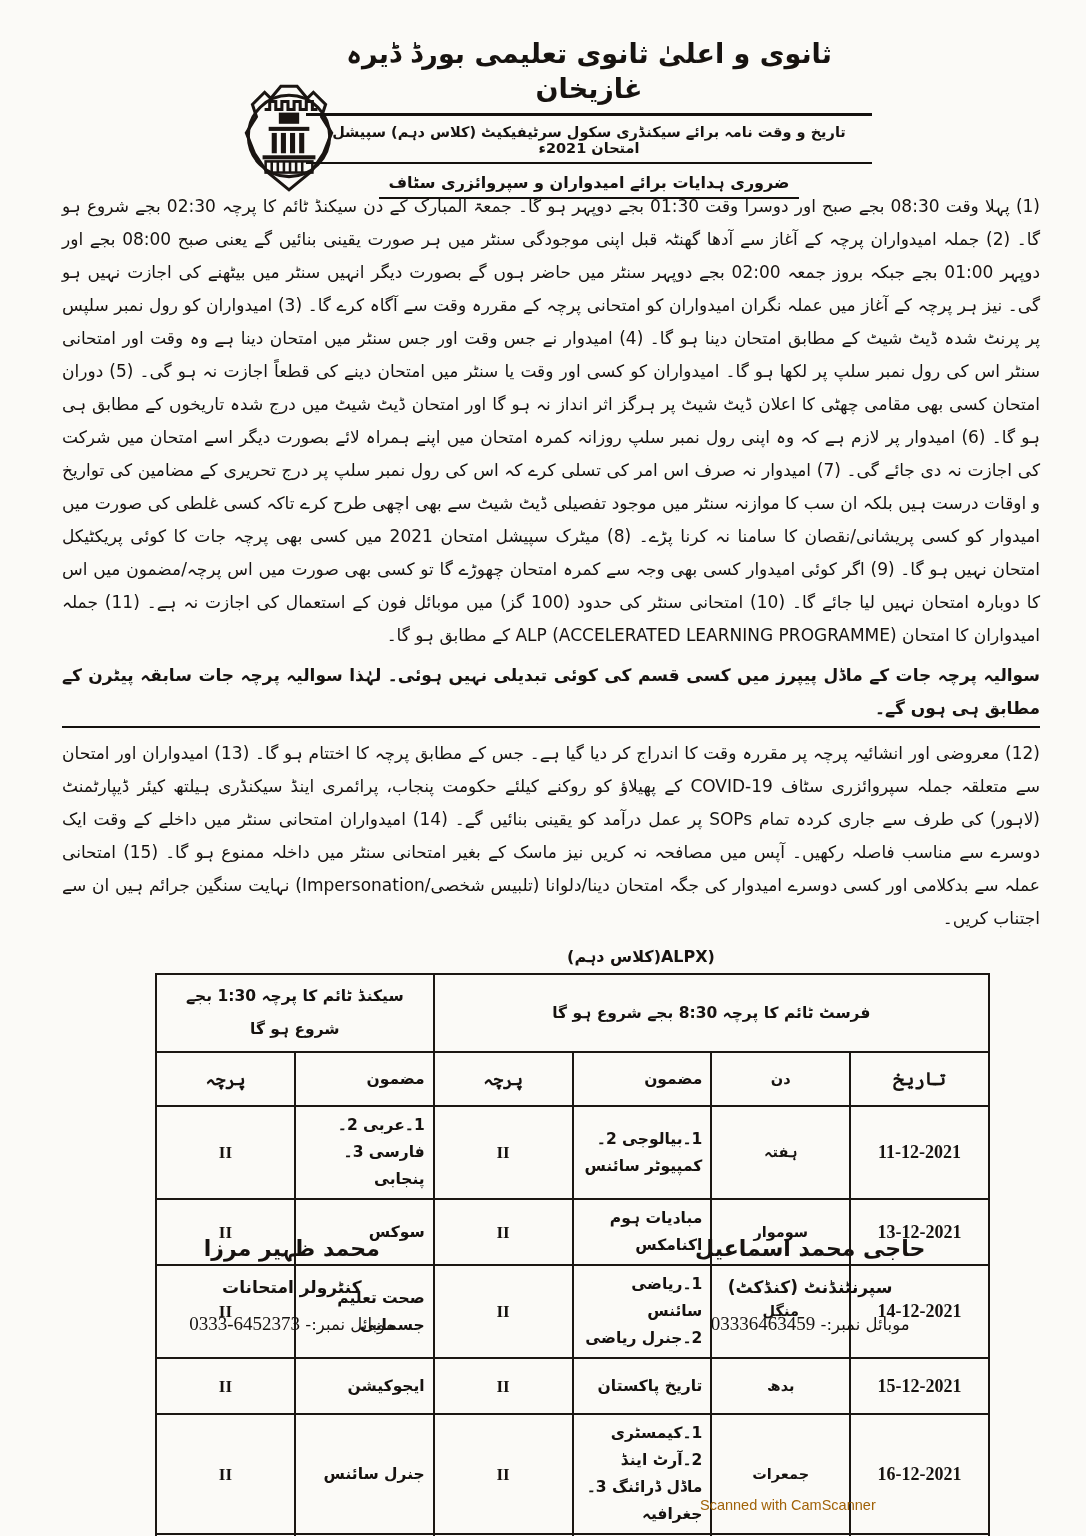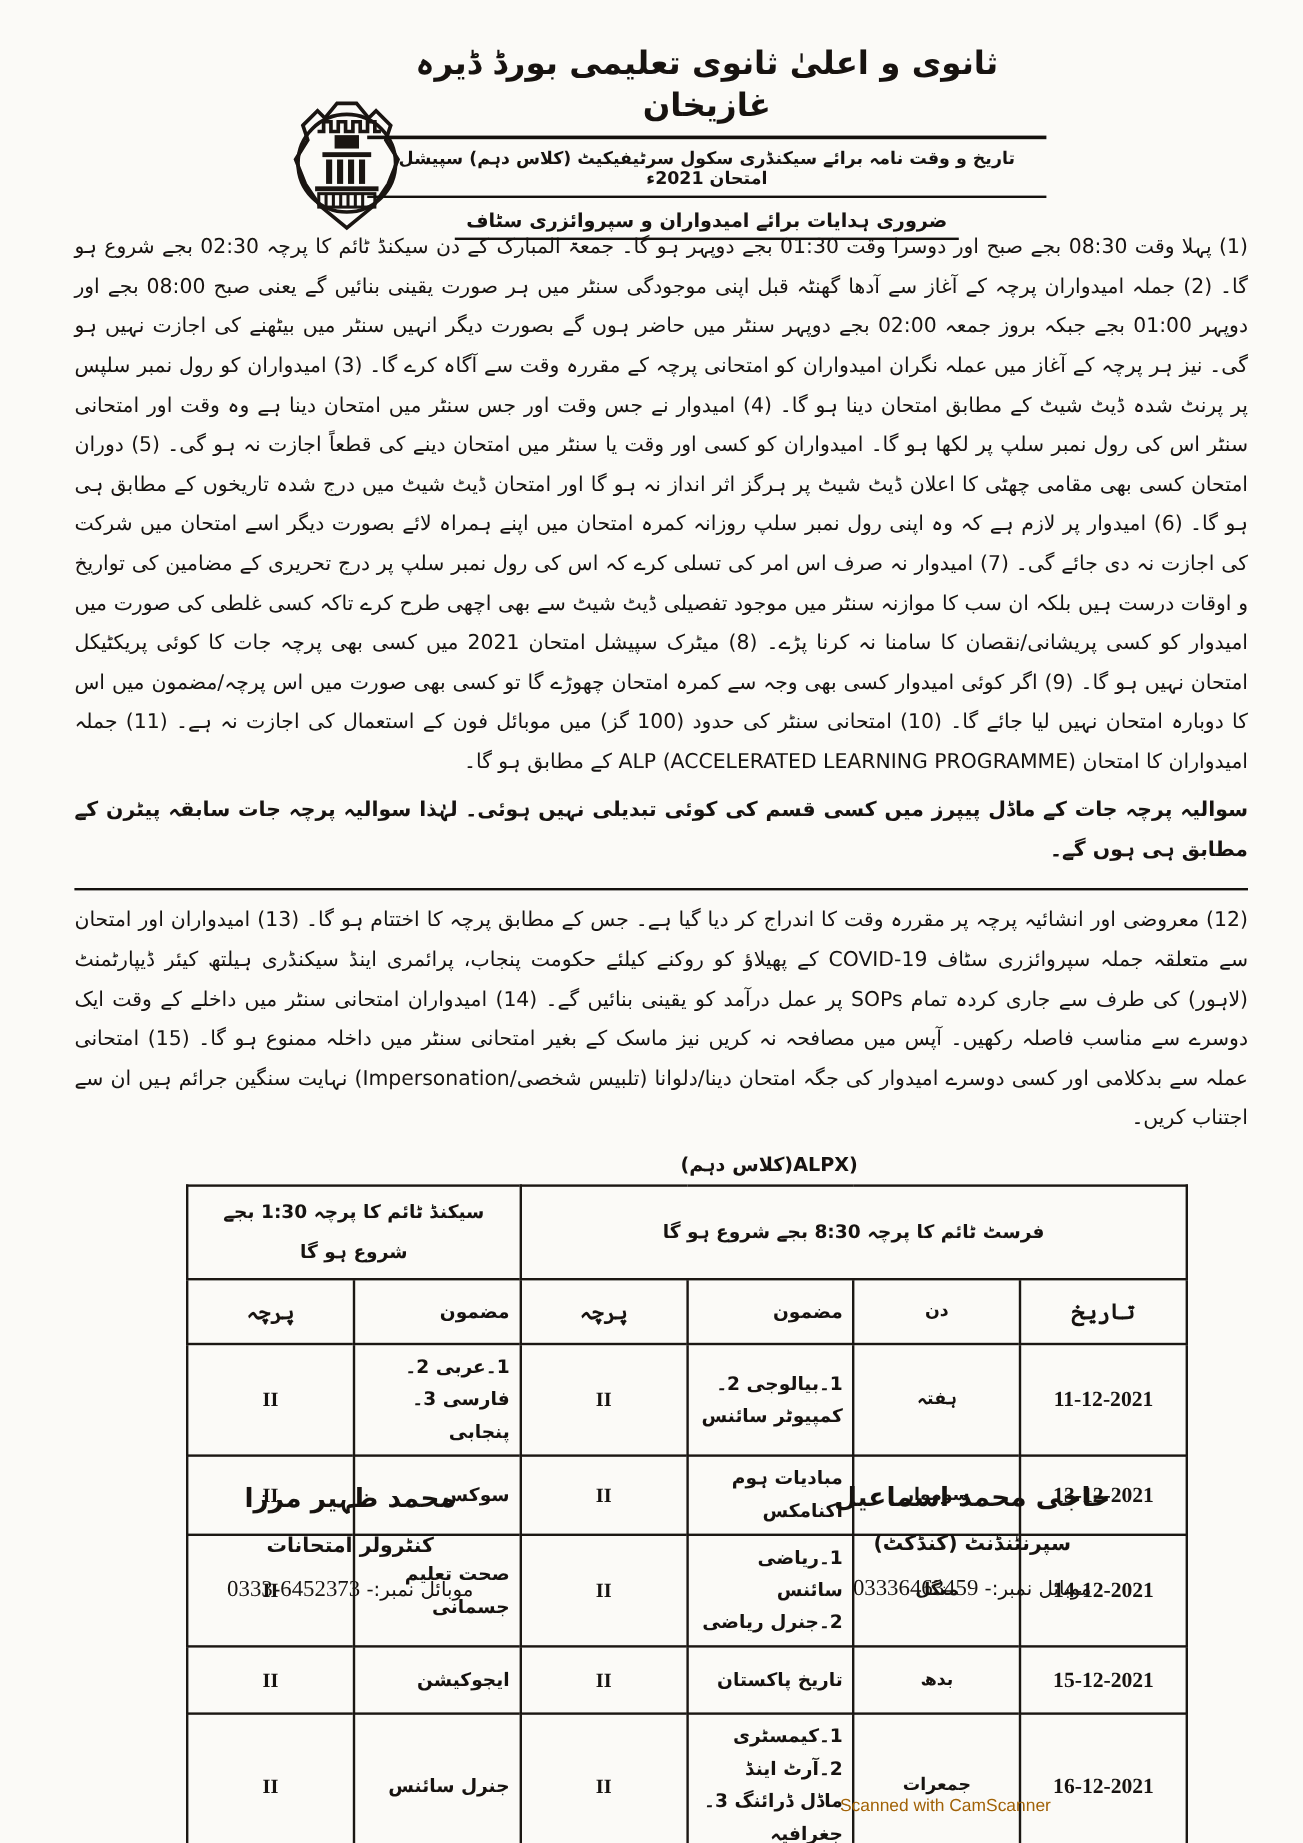--- a/index.html
+++ b/index.html
@@ -19,7 +19,7 @@
            text-align:justify;font-size:17px;line-height:33px;}
   .para{margin:0;}
   .model-note{display:block;width:fit-content;max-width:100%;font-weight:bold;
-              border-bottom:2.5px solid #14110e;padding-bottom:15px;margin:7px 0 9px;}
+              border-bottom:2.5px solid #14110e;padding-bottom:1px;margin:7px 0 9px;}
   
   .table-title{text-align:center;transform:translateX(90px);font-size:16px;
                font-weight:bold;margin-top:10px;line-height:24px;}

